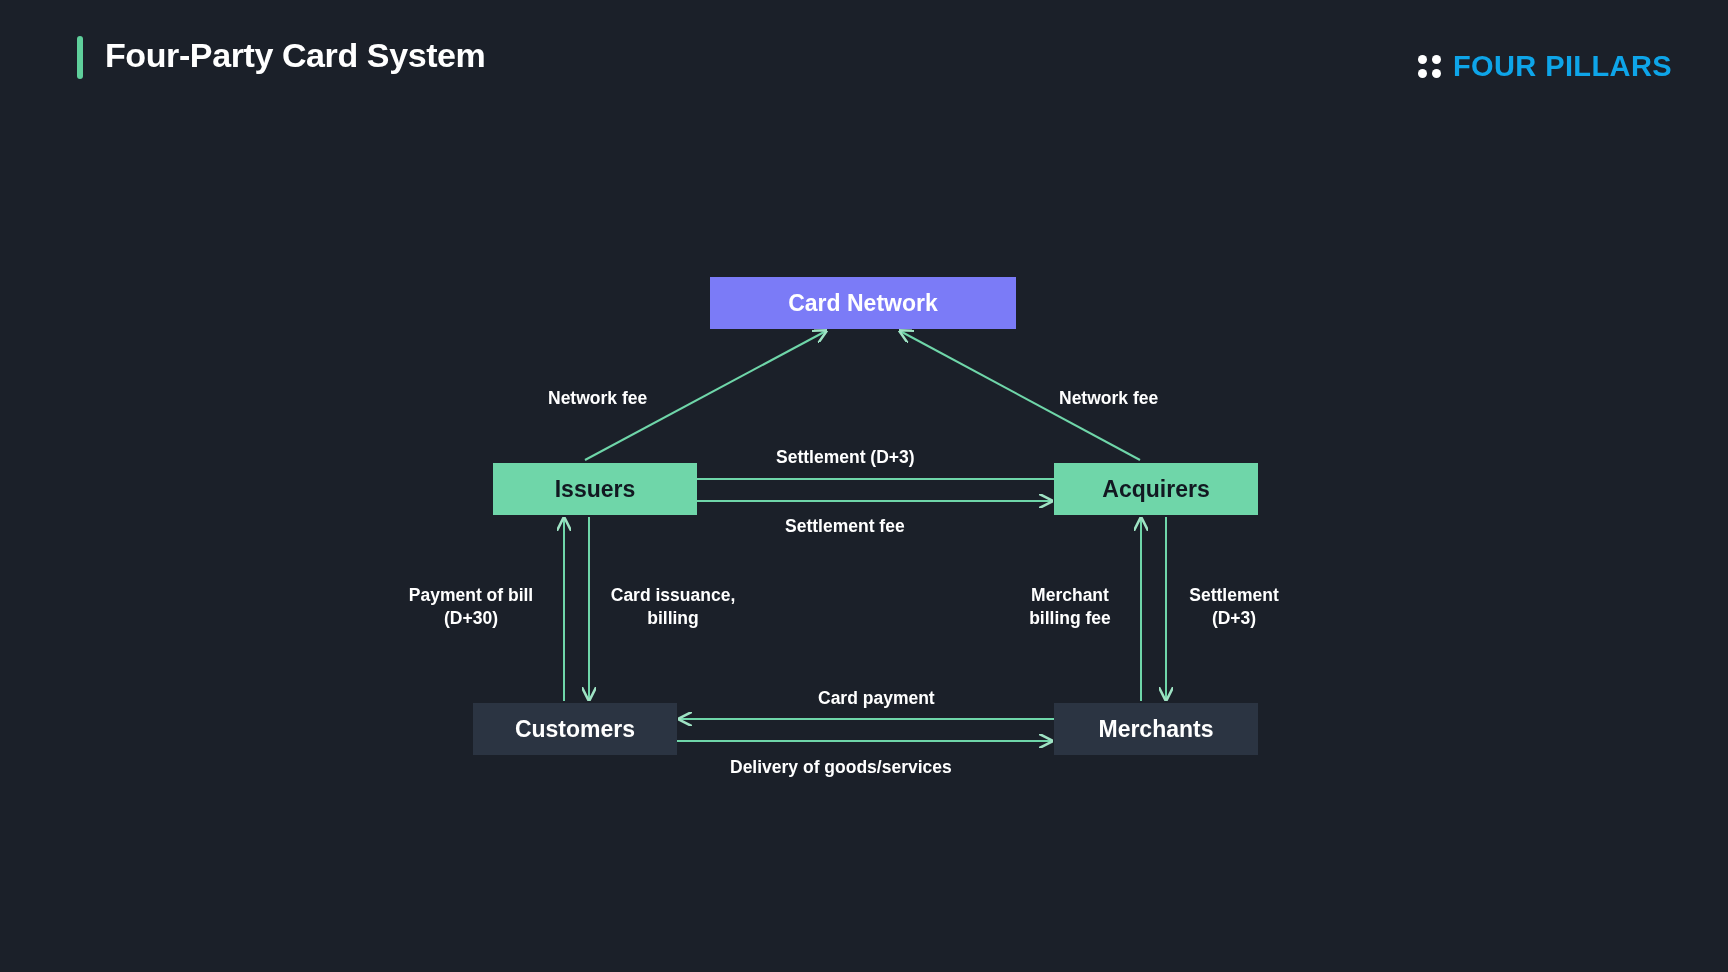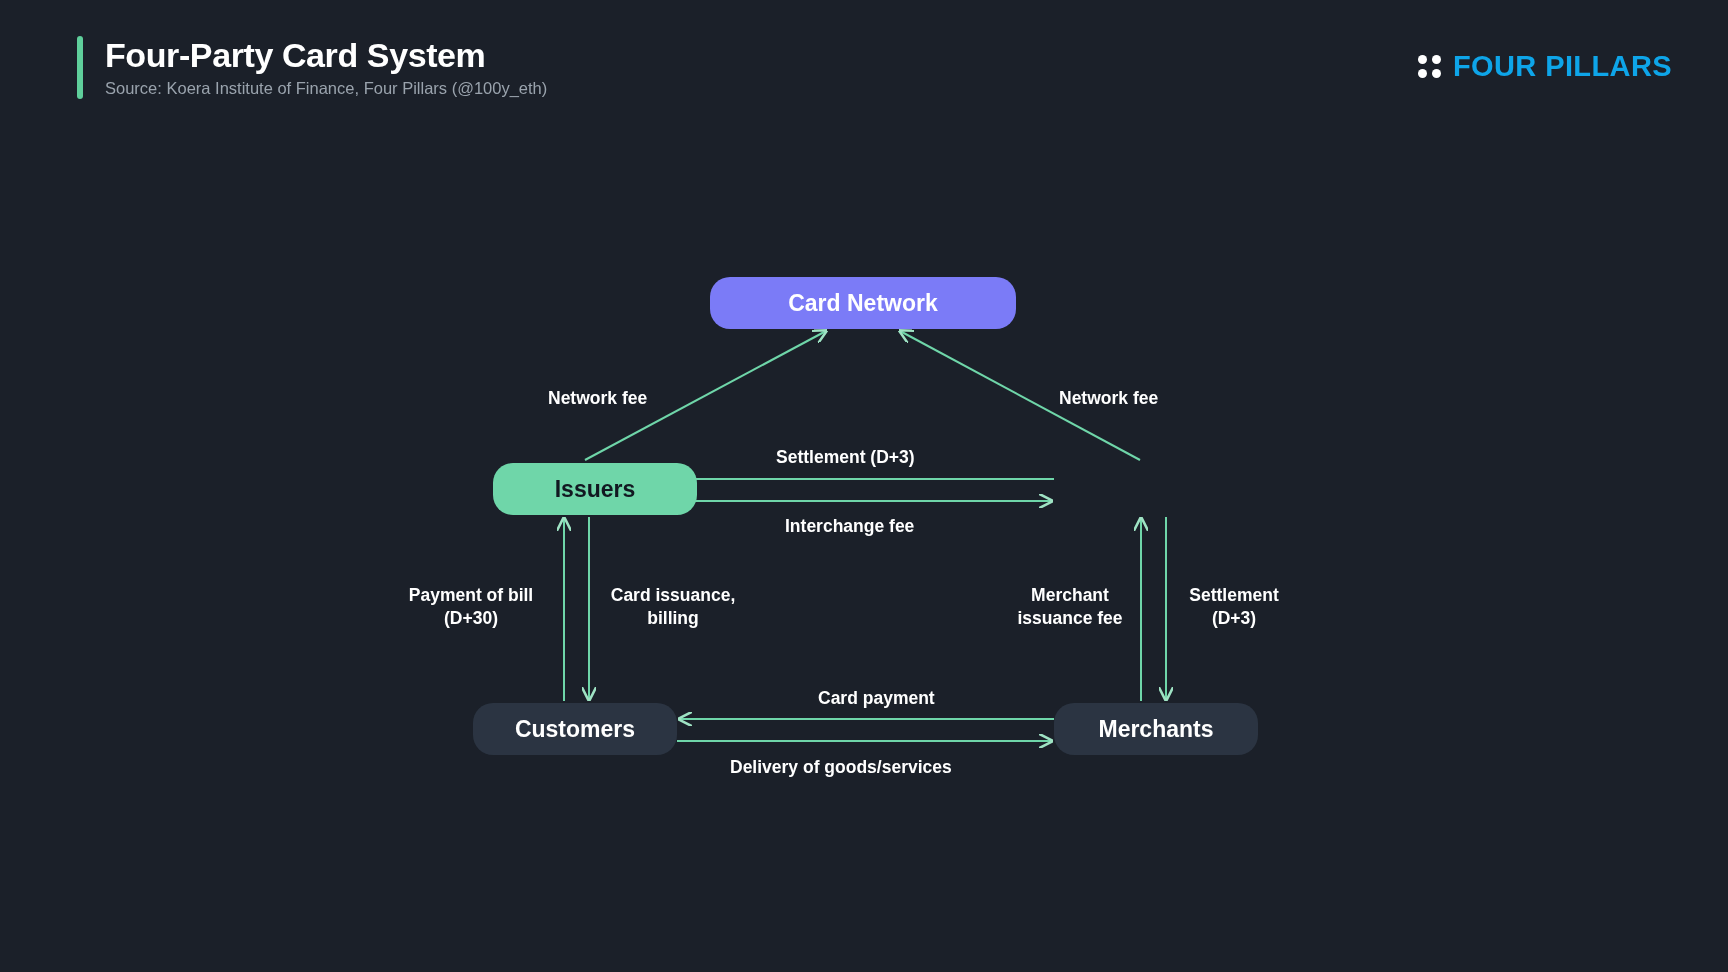--- a/index.html
+++ b/index.html
@@ -184,7 +184,6 @@
     <div class="accent-bar"></div>
     <div class="title-text-wrap">
       <div class="page-title">Four-Party Card System</div>
-      <div class="page-source">Source: Koera Institute of Finance, Four Pillars (@100y_eth)</div>
     </div>
   </div>
 

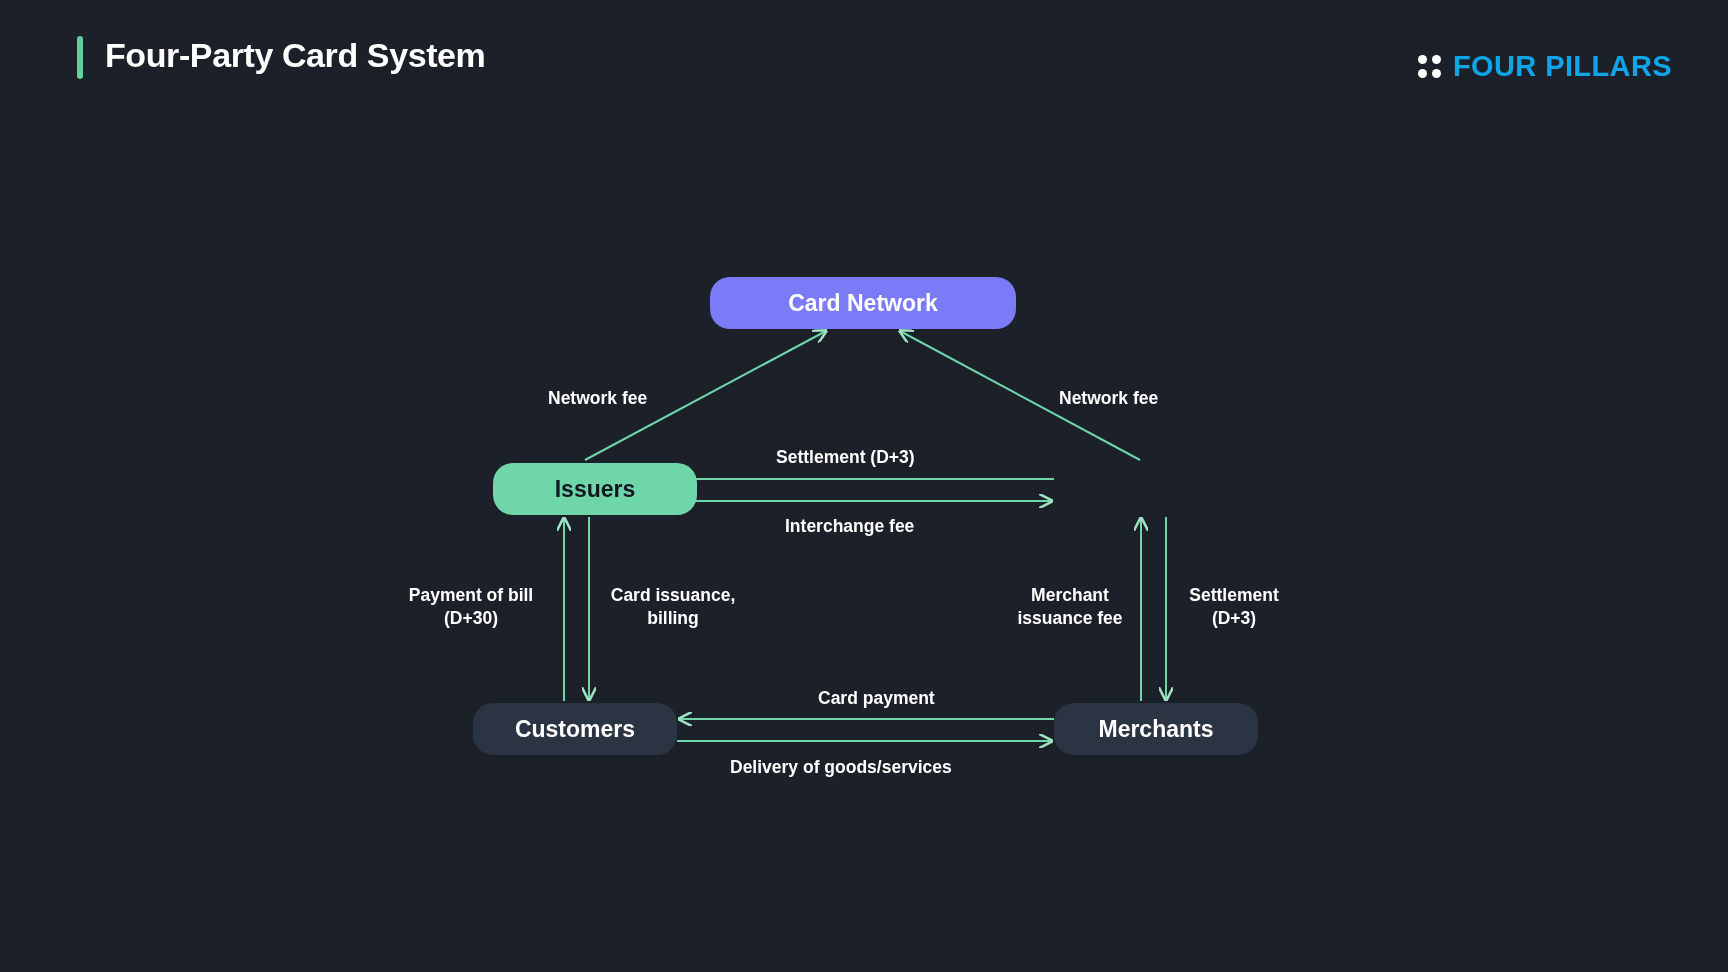--- a/index.html
+++ b/index.html
@@ -108,7 +108,7 @@
     display: flex;
     align-items: center;
     justify-content: center;
-    border-radius: 20px;
+    border-radius: 0;
     font-size: 23px;
     font-weight: bold;
     white-space: nowrap;

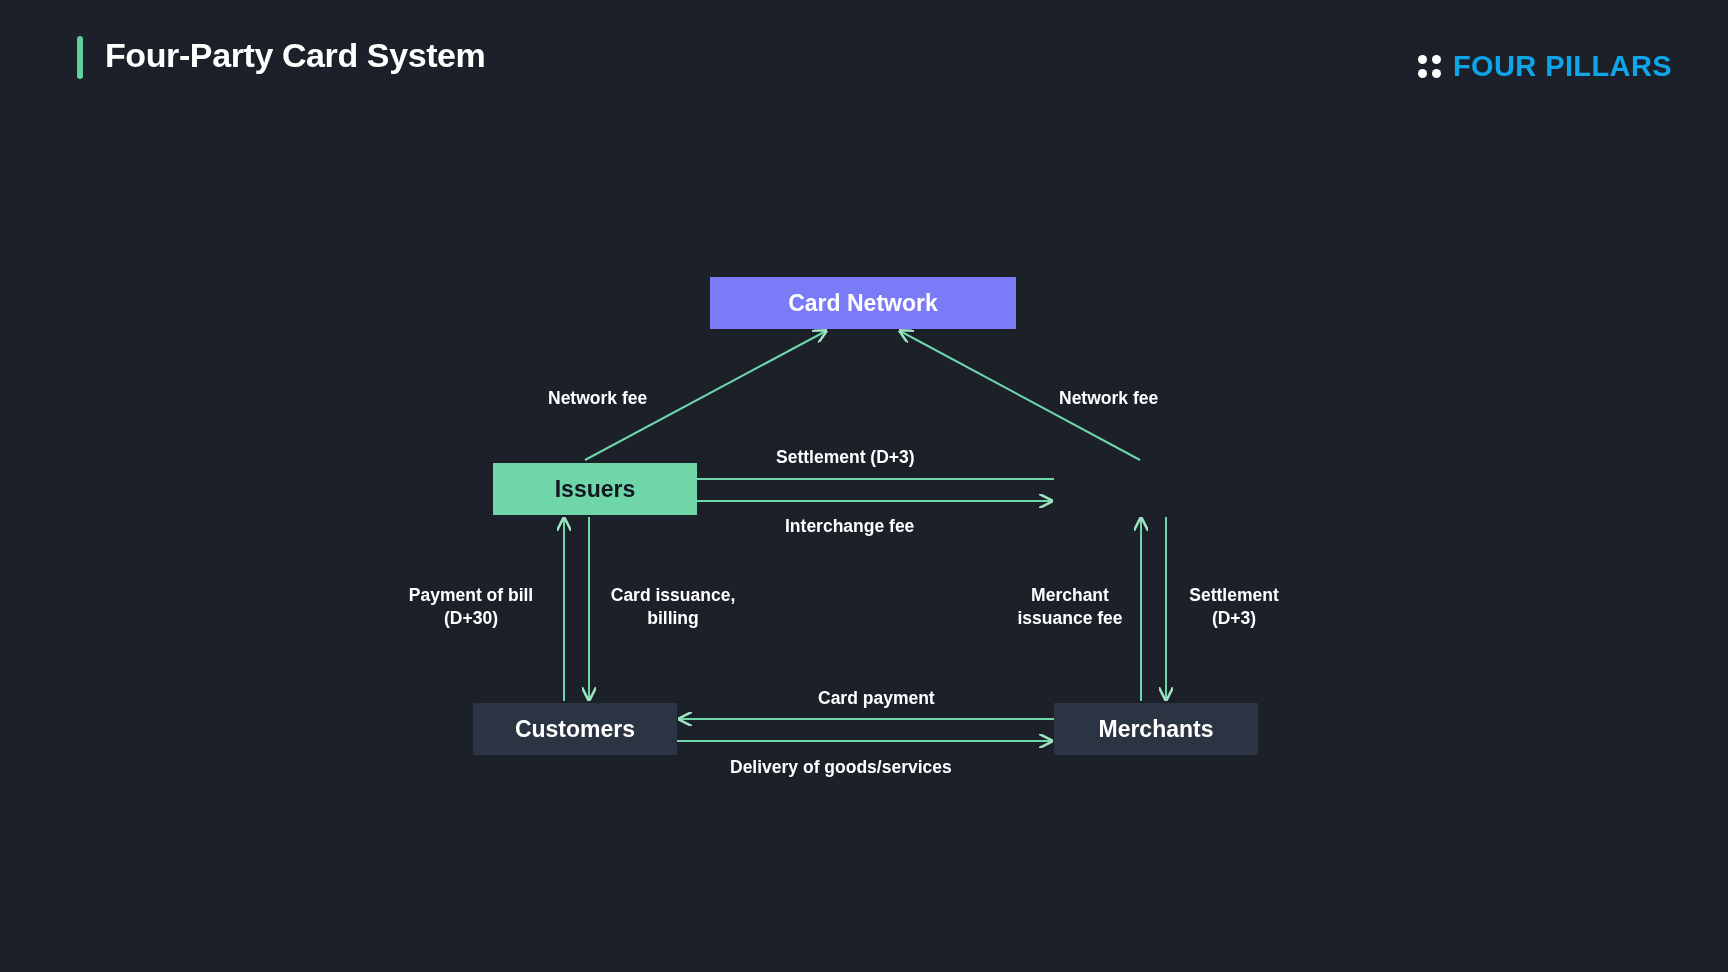--- a/index.html
+++ b/index.html
@@ -235,6 +235,9 @@
   </div>
   <div class="node node-issuers">
     <span>Issuers</span>
+  </div>
+  <div class="node node-acquirers">
+    <span>Acquirers</span>
   </div>
   <div class="node node-customers">
     <span>Customers</span>

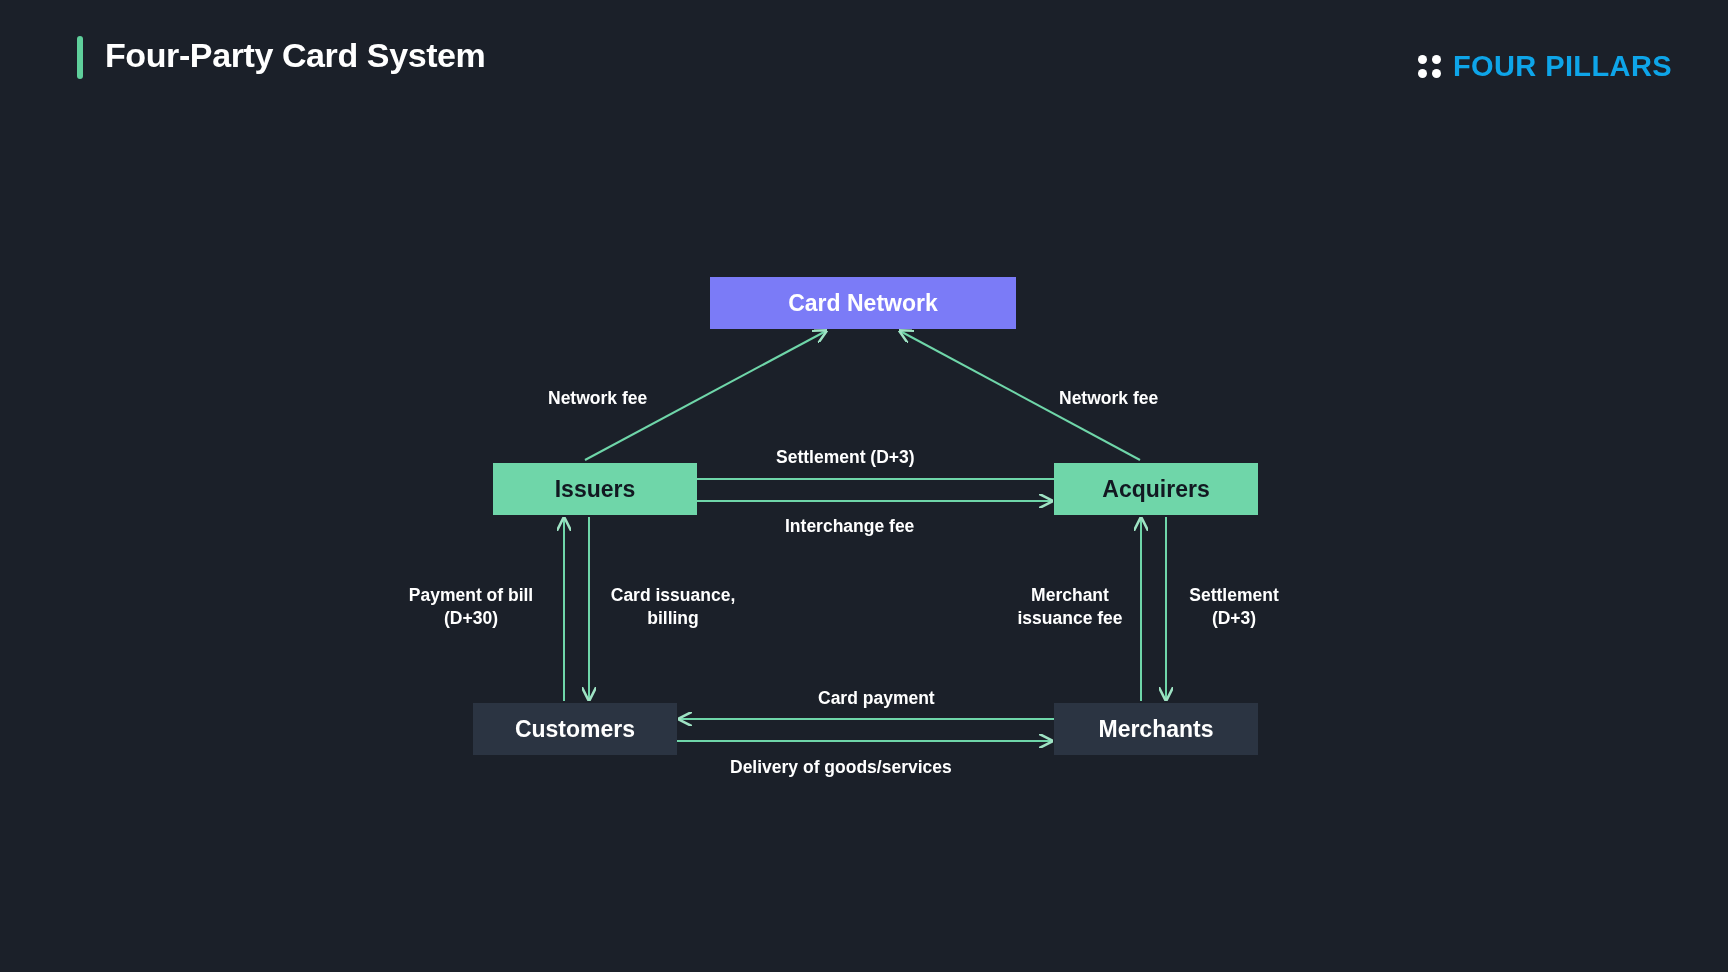--- a/index.html
+++ b/index.html
@@ -249,7 +249,7 @@
   <div class="edge-label lbl-network-fee-left">Network fee</div>
   <div class="edge-label lbl-network-fee-right">Network fee</div>
   <div class="edge-label lbl-settlement-top">Settlement (D+3)</div>
-  <div class="edge-label lbl-interchange">Interchange fee</div>
+  <div class="edge-label lbl-interchange">Settlement fee</div>
   <div class="edge-label lbl-payment-bill">Payment of bill
 (D+30)</div>
   <div class="edge-label lbl-card-issuance">Card issuance,

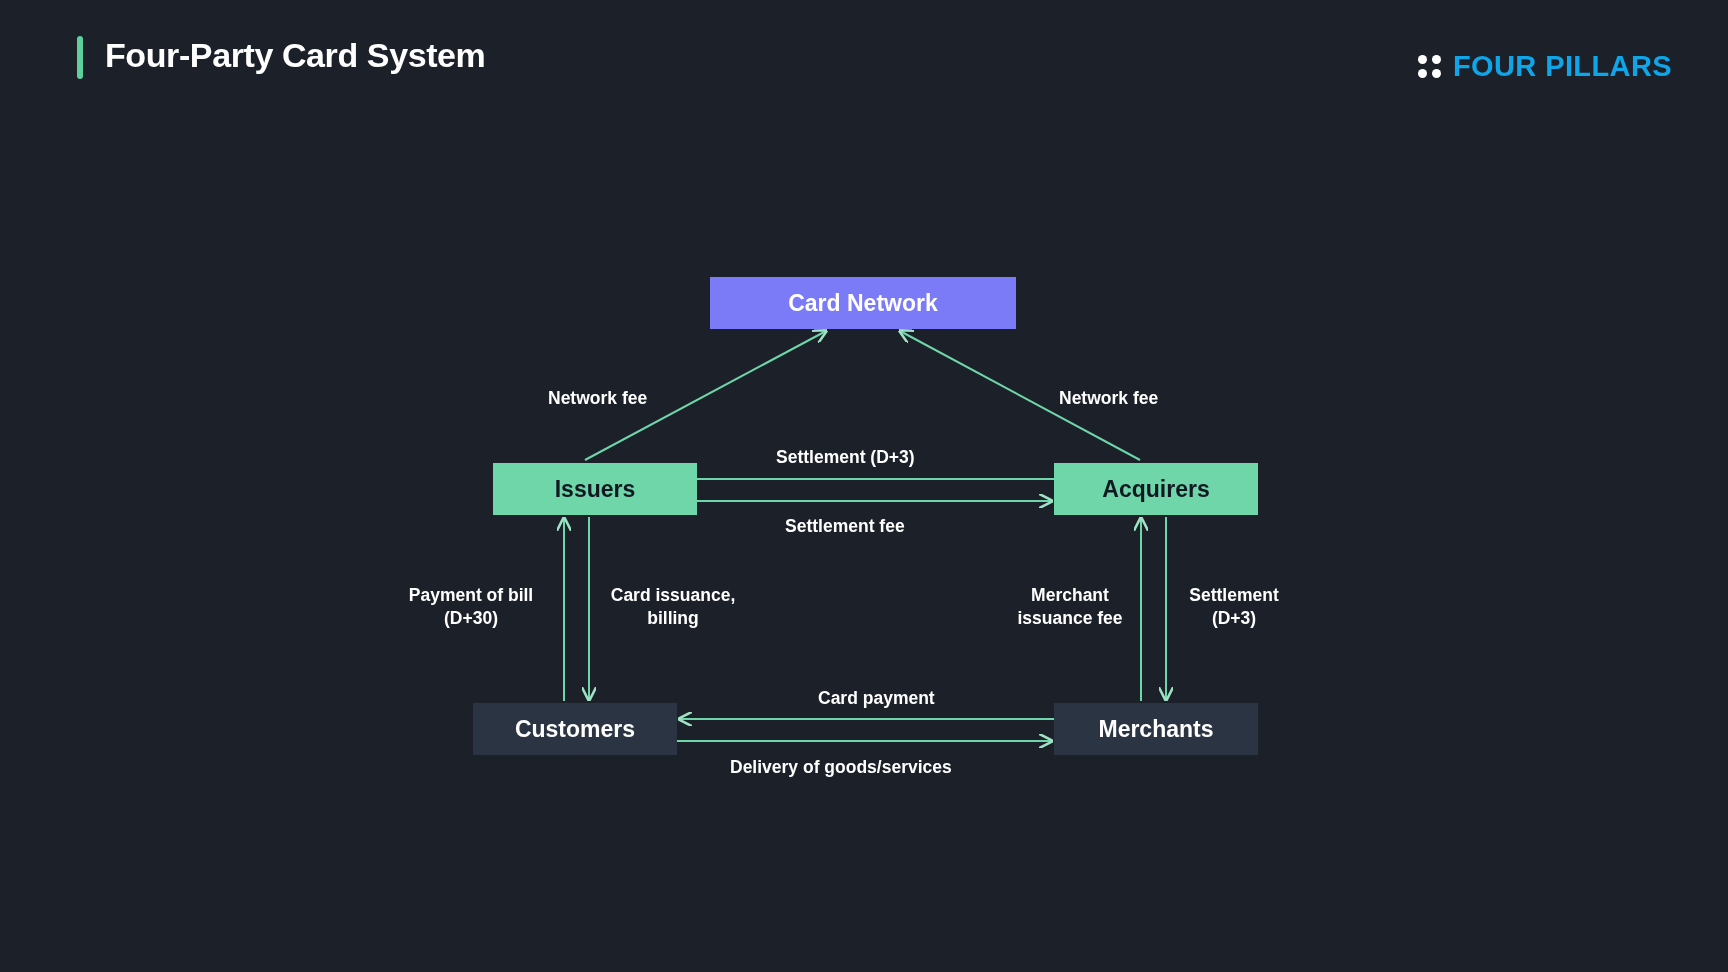--- a/index.html
+++ b/index.html
@@ -255,7 +255,7 @@
   <div class="edge-label lbl-card-issuance">Card issuance,
 billing</div>
   <div class="edge-label lbl-merchant-fee">Merchant
-issuance fee</div>
+billing fee</div>
   <div class="edge-label lbl-settlement-right">Settlement
 (D+3)</div>
   <div class="edge-label lbl-card-payment">Card payment</div>

